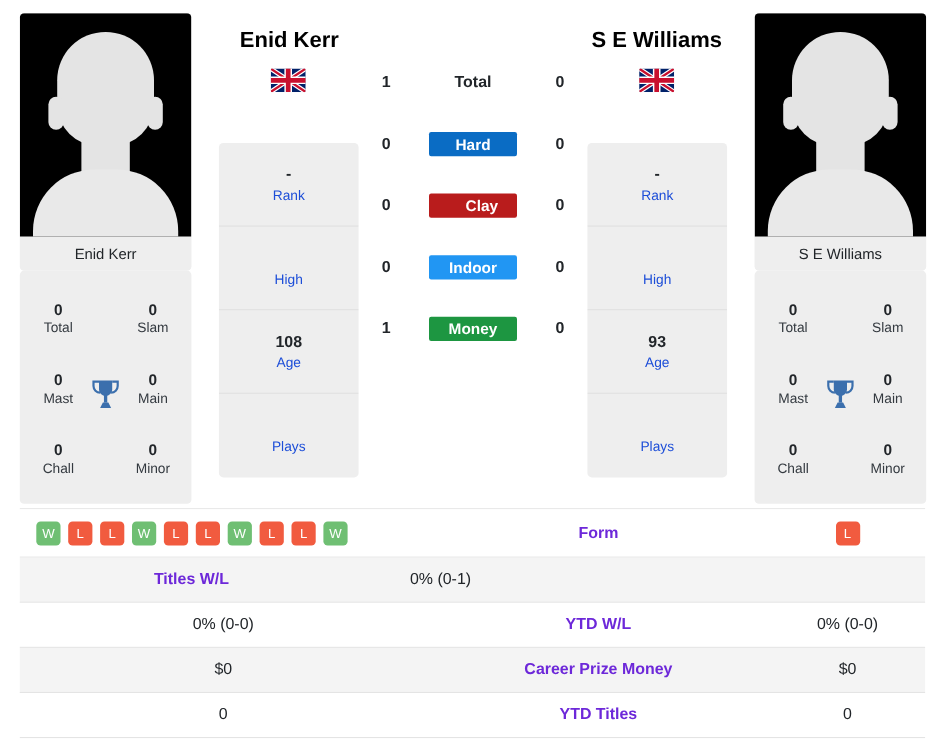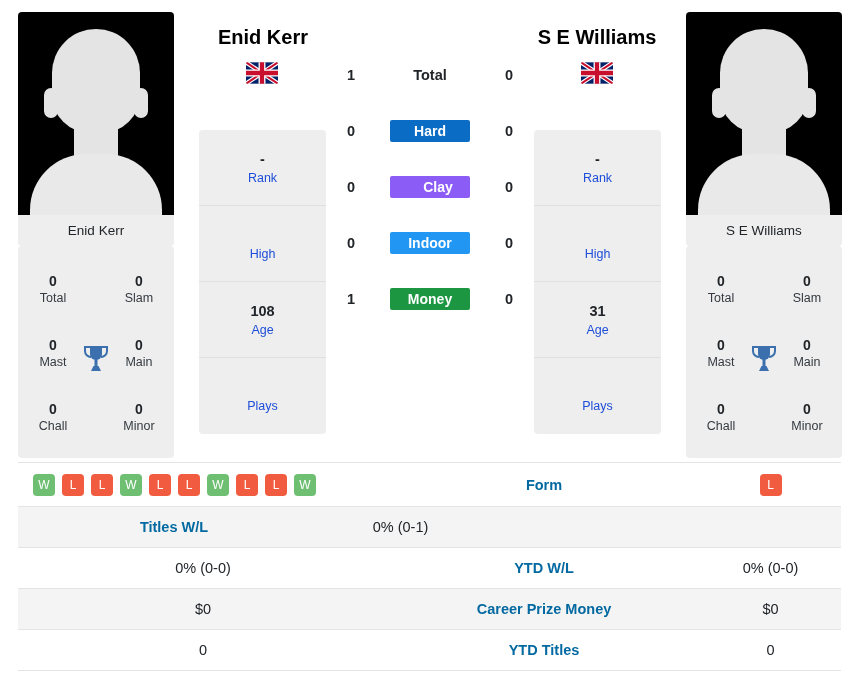--- a/index.html
+++ b/index.html
@@ -471,7 +471,7 @@
     <div class="cmp-row" style="top:175px;">
       <div class="num">0</div>
       <div class="mid">
-        <span class="badge" style="background: #8b5cf6; padding-left: 16px;">Clay</span>
+        <span class="badge" style="background: #b91c1c; padding-left: 16px;">Clay</span>
       </div>
       <div class="num">0</div>
     </div>

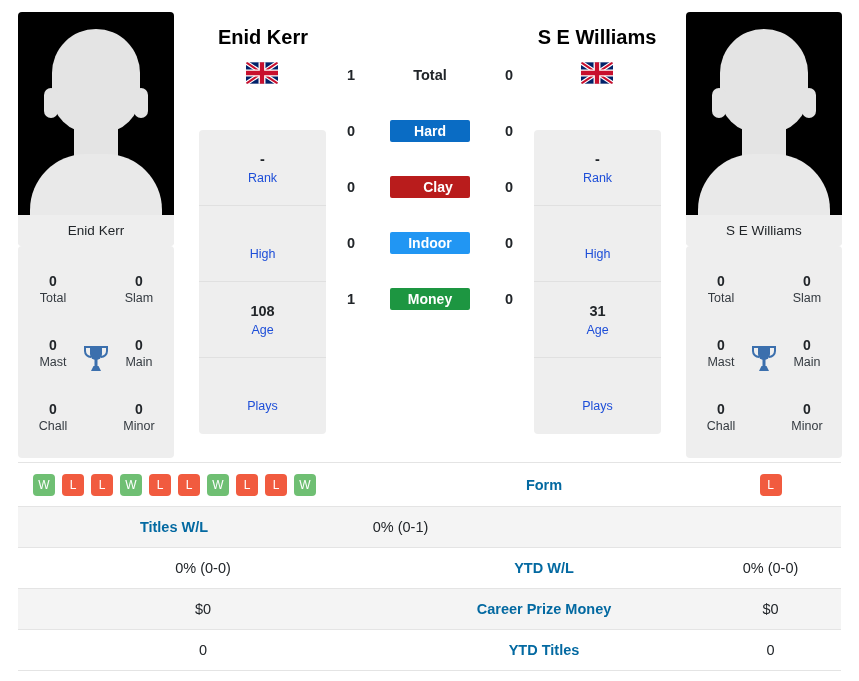--- a/index.html
+++ b/index.html
@@ -421,7 +421,7 @@
         <div class="l">High</div>
       </div>
       <div class="info-sec">
-        <div class="v">31</div>
+        <div class="v">93</div>
         <div class="l">Age</div>
       </div>
       <div class="info-sec">

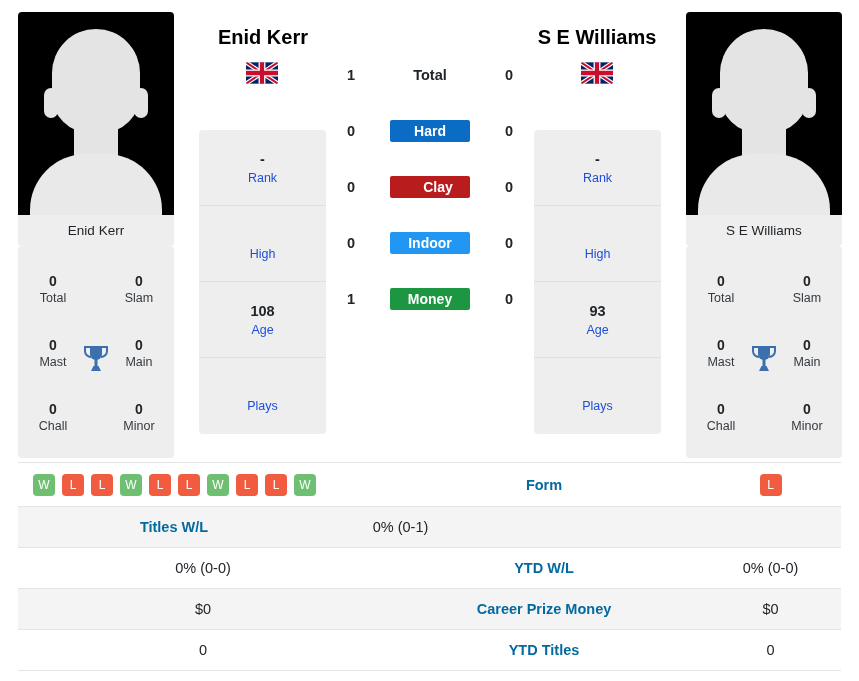--- a/index.html
+++ b/index.html
@@ -261,7 +261,7 @@
     text-align: center;
     font-size: 14.5px;
     font-weight: bold;
-    color: #0369a1;
+    color: #6d28d9;
   }
   .cell-right {
     width: 141px;

